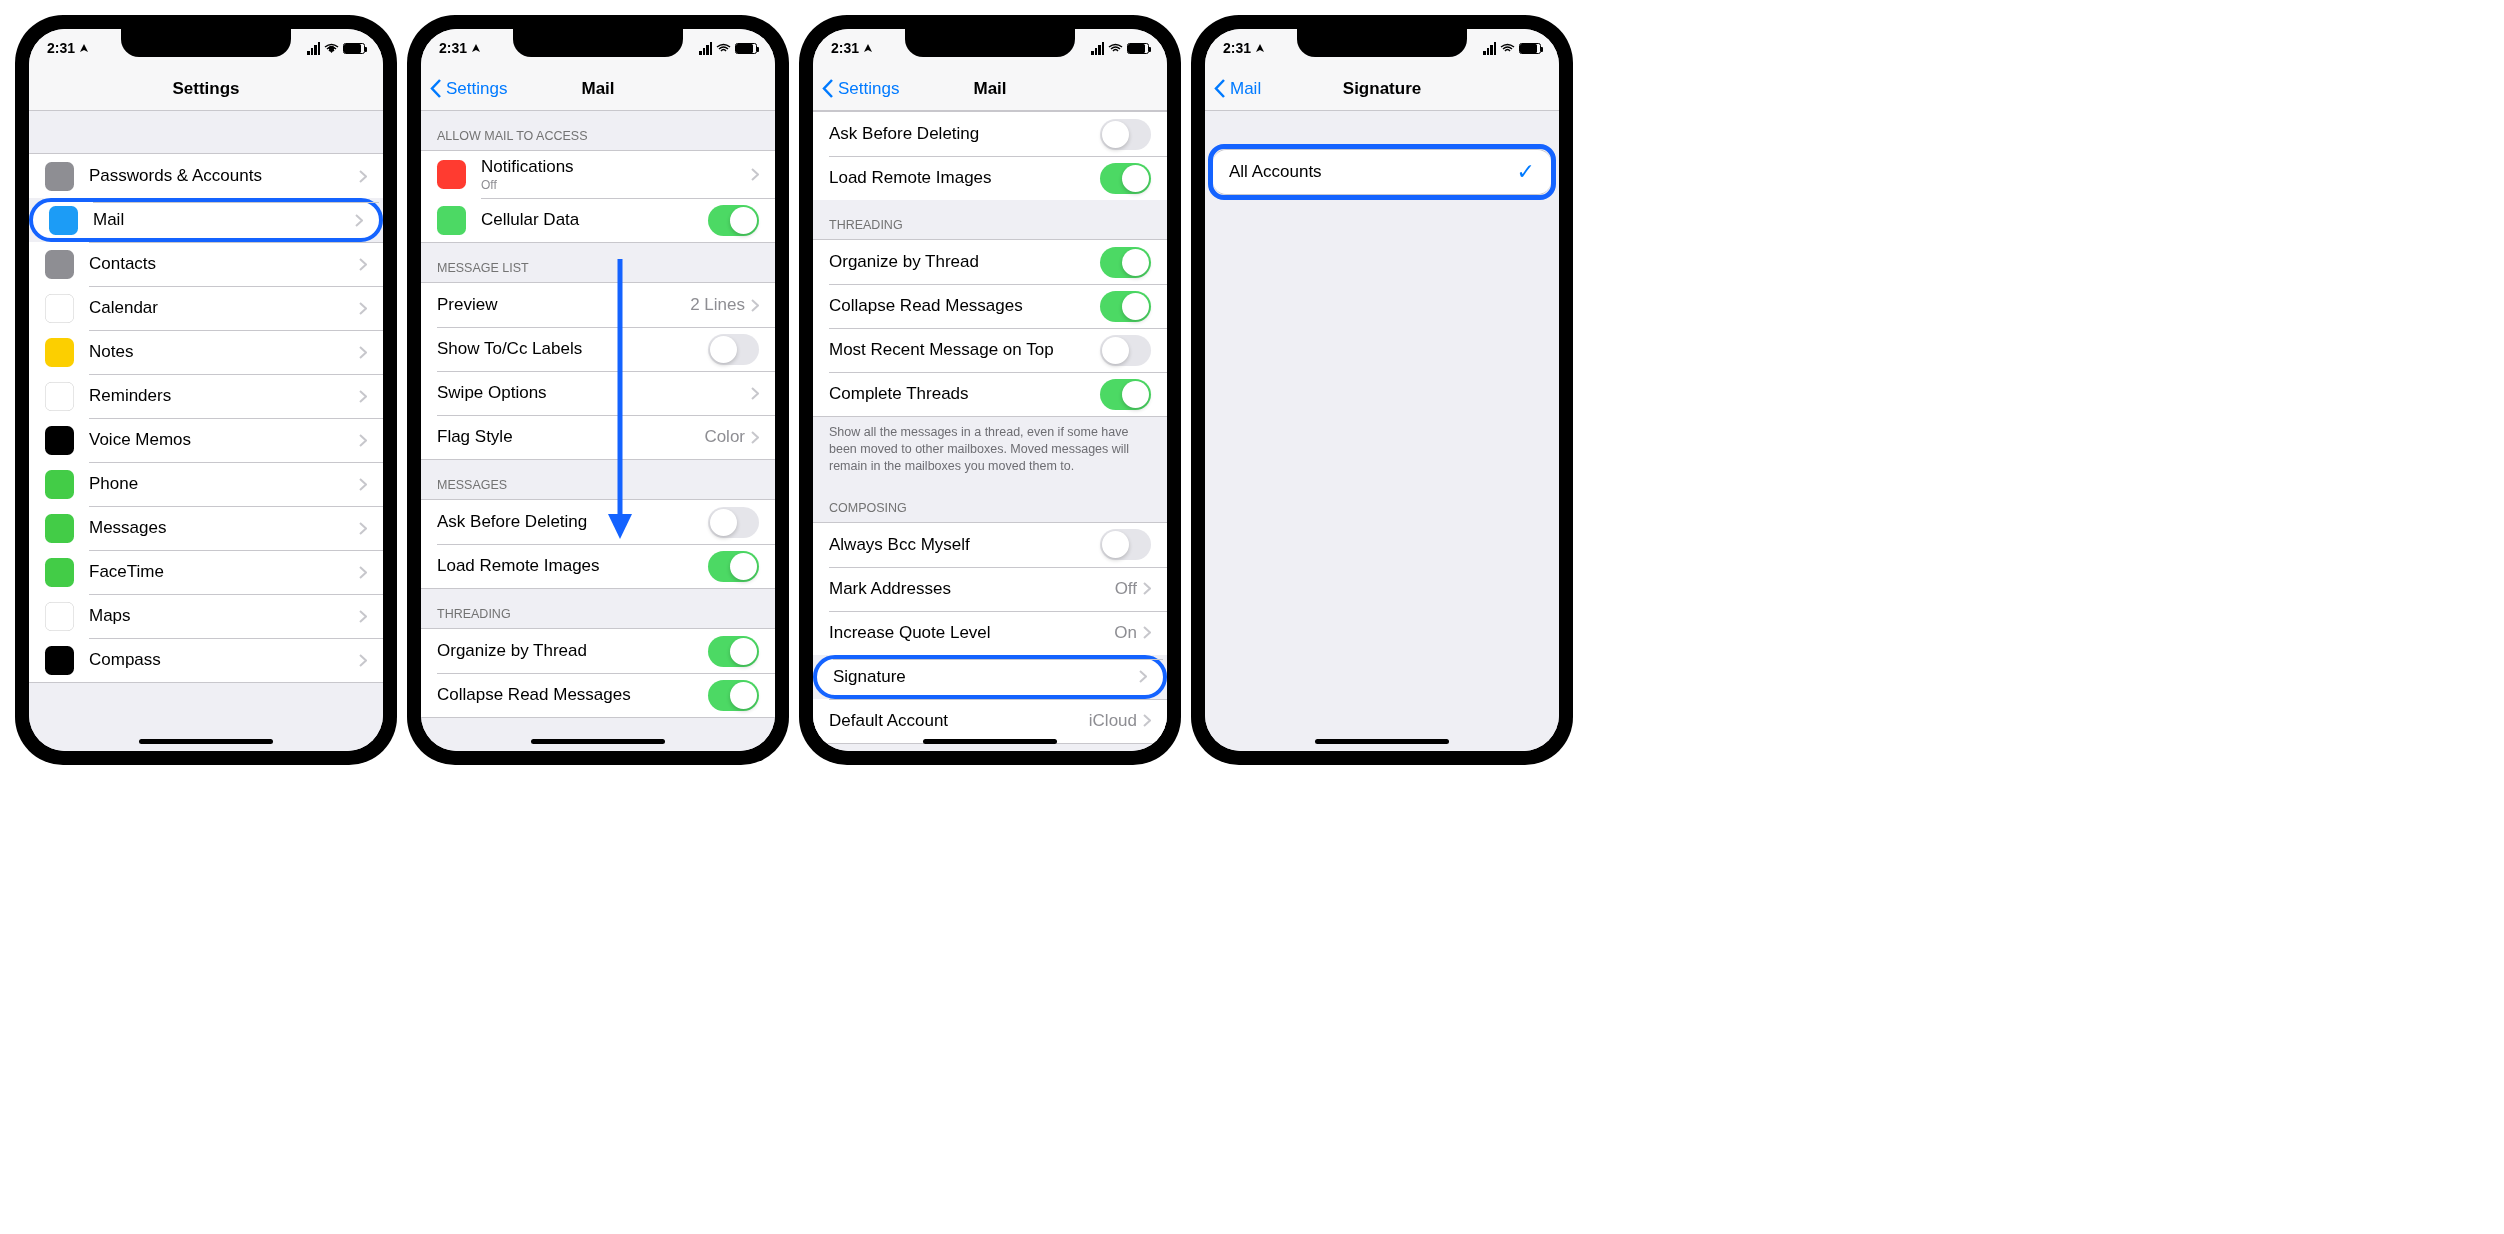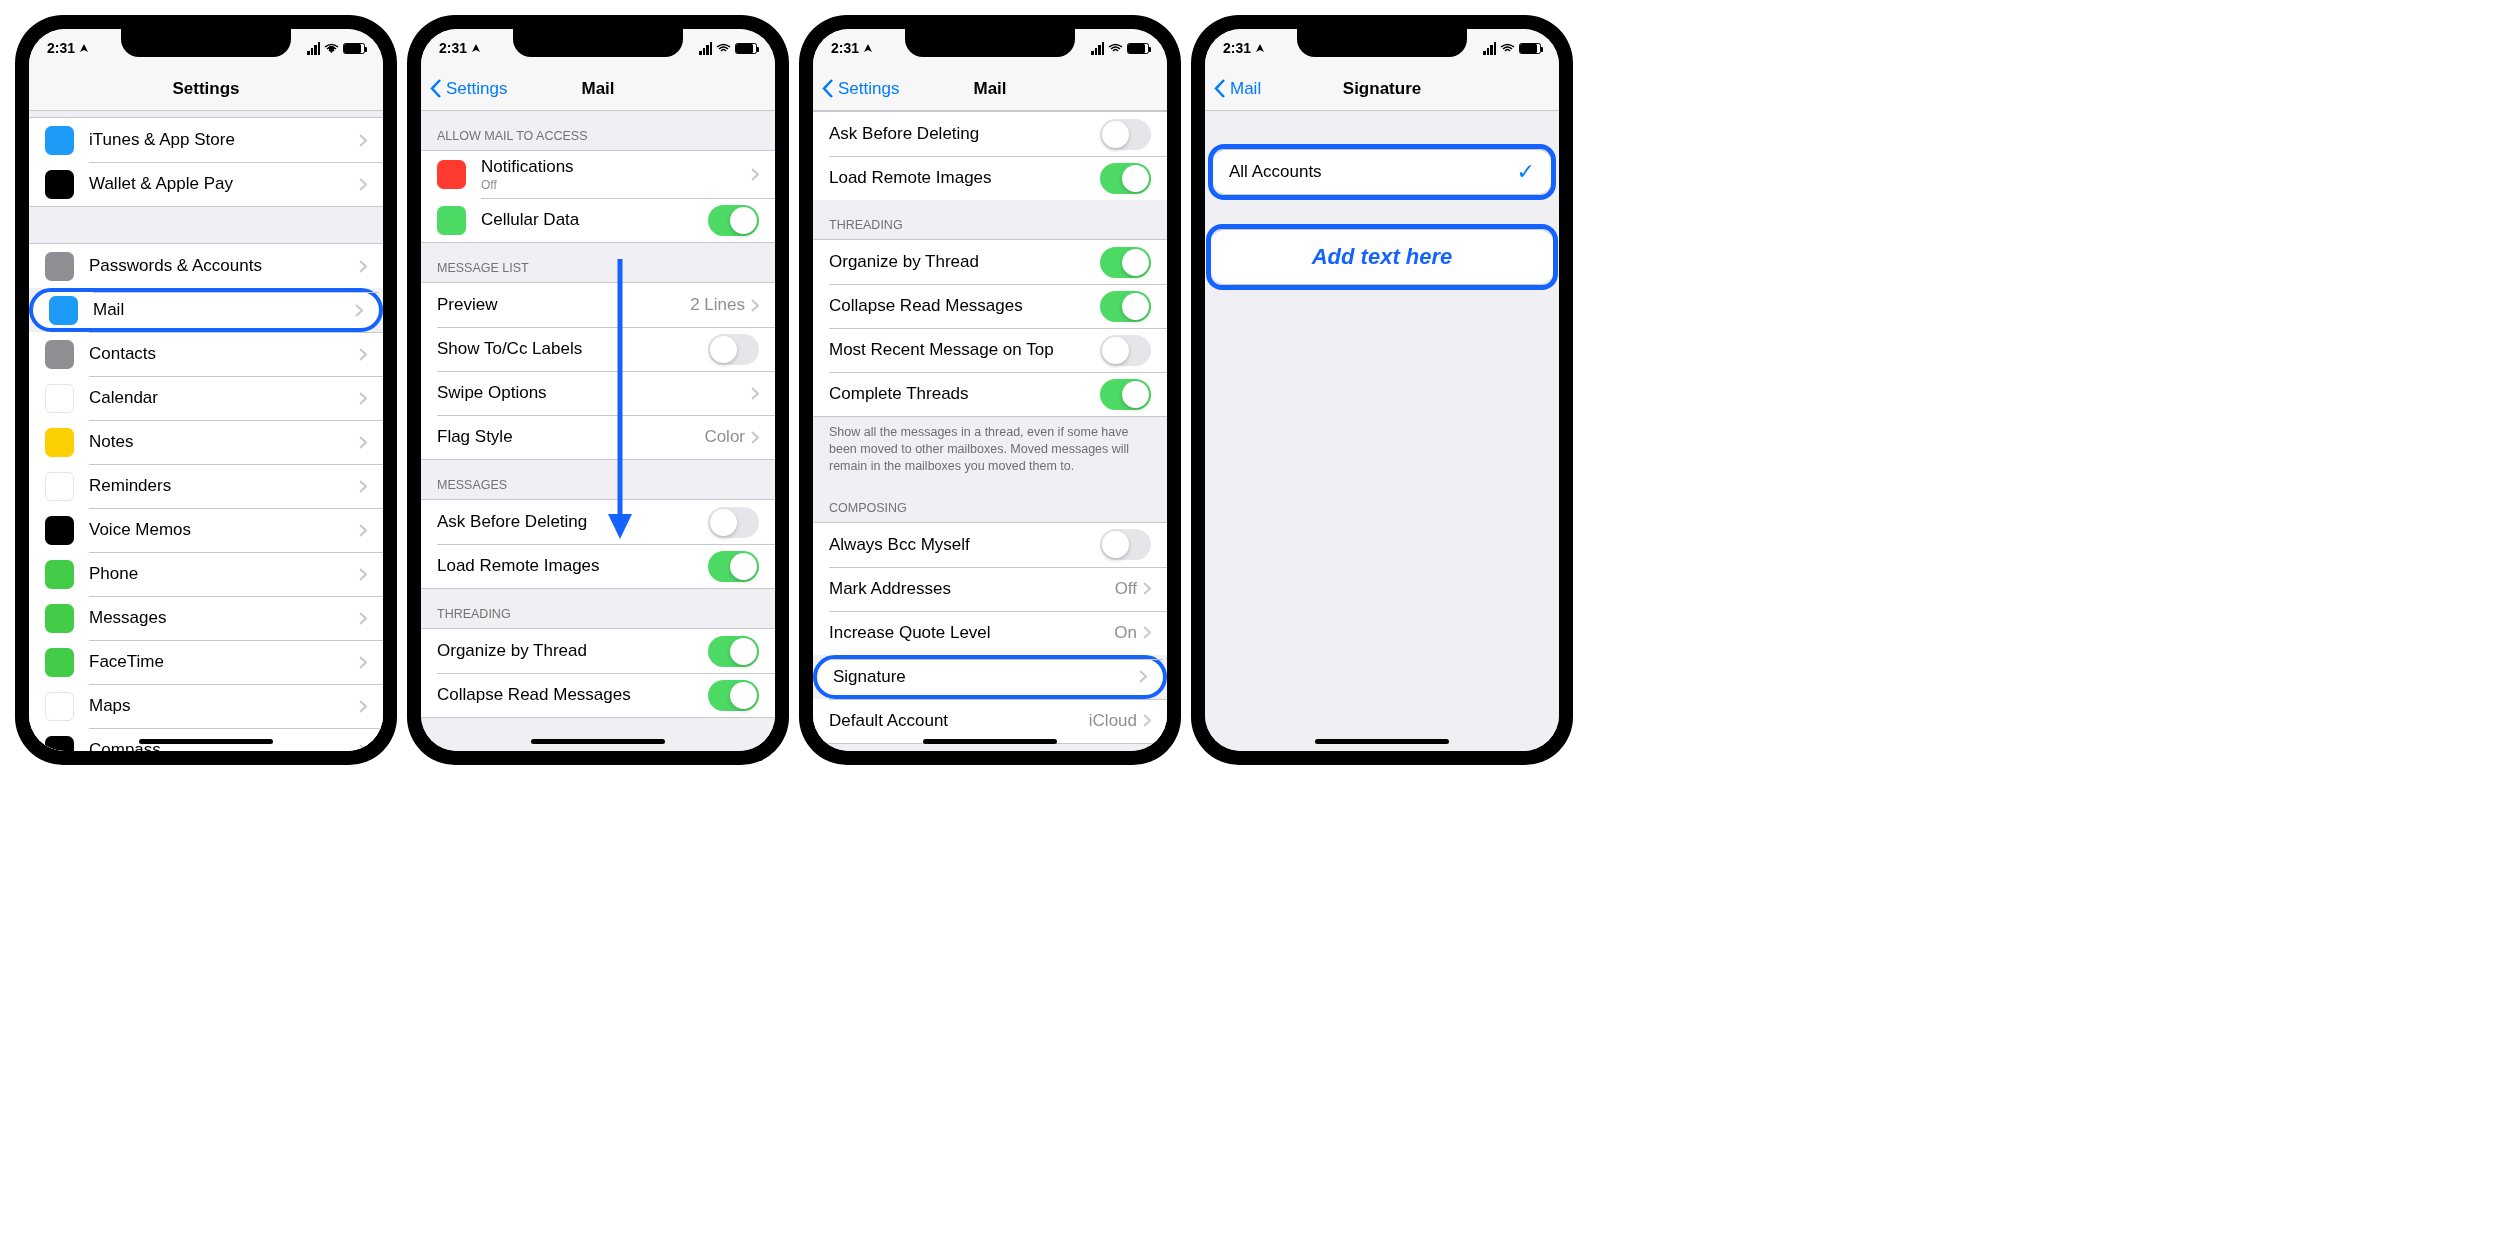--- a/index.html
+++ b/index.html
@@ -81,22 +81,6 @@
     </div>
     <div class="content" id="c1">
         <div style="height:6px"></div>
-        <div class="group">
-          <div class="cell with-icon">
-    <div class="icon-wrap" style="background:#1c9cf6;"></div>
-    <span class="label">iTunes &amp; App Store</span>
-            <svg class="chevron" viewBox="0 0 8 13">
-              <path d="M1 1 L7 6.5 L1 12"></path>
-            </svg>
-          </div>
-          <div class="cell with-icon">
-    <div class="icon-wrap" style="background:#000000;"></div>
-    <span class="label">Wallet &amp; Apple Pay</span>
-            <svg class="chevron" viewBox="0 0 8 13">
-              <path d="M1 1 L7 6.5 L1 12"></path>
-            </svg>
-          </div>
-        </div>
         <div style="height:36px"></div>
         <div class="group">
           <div class="cell with-icon">

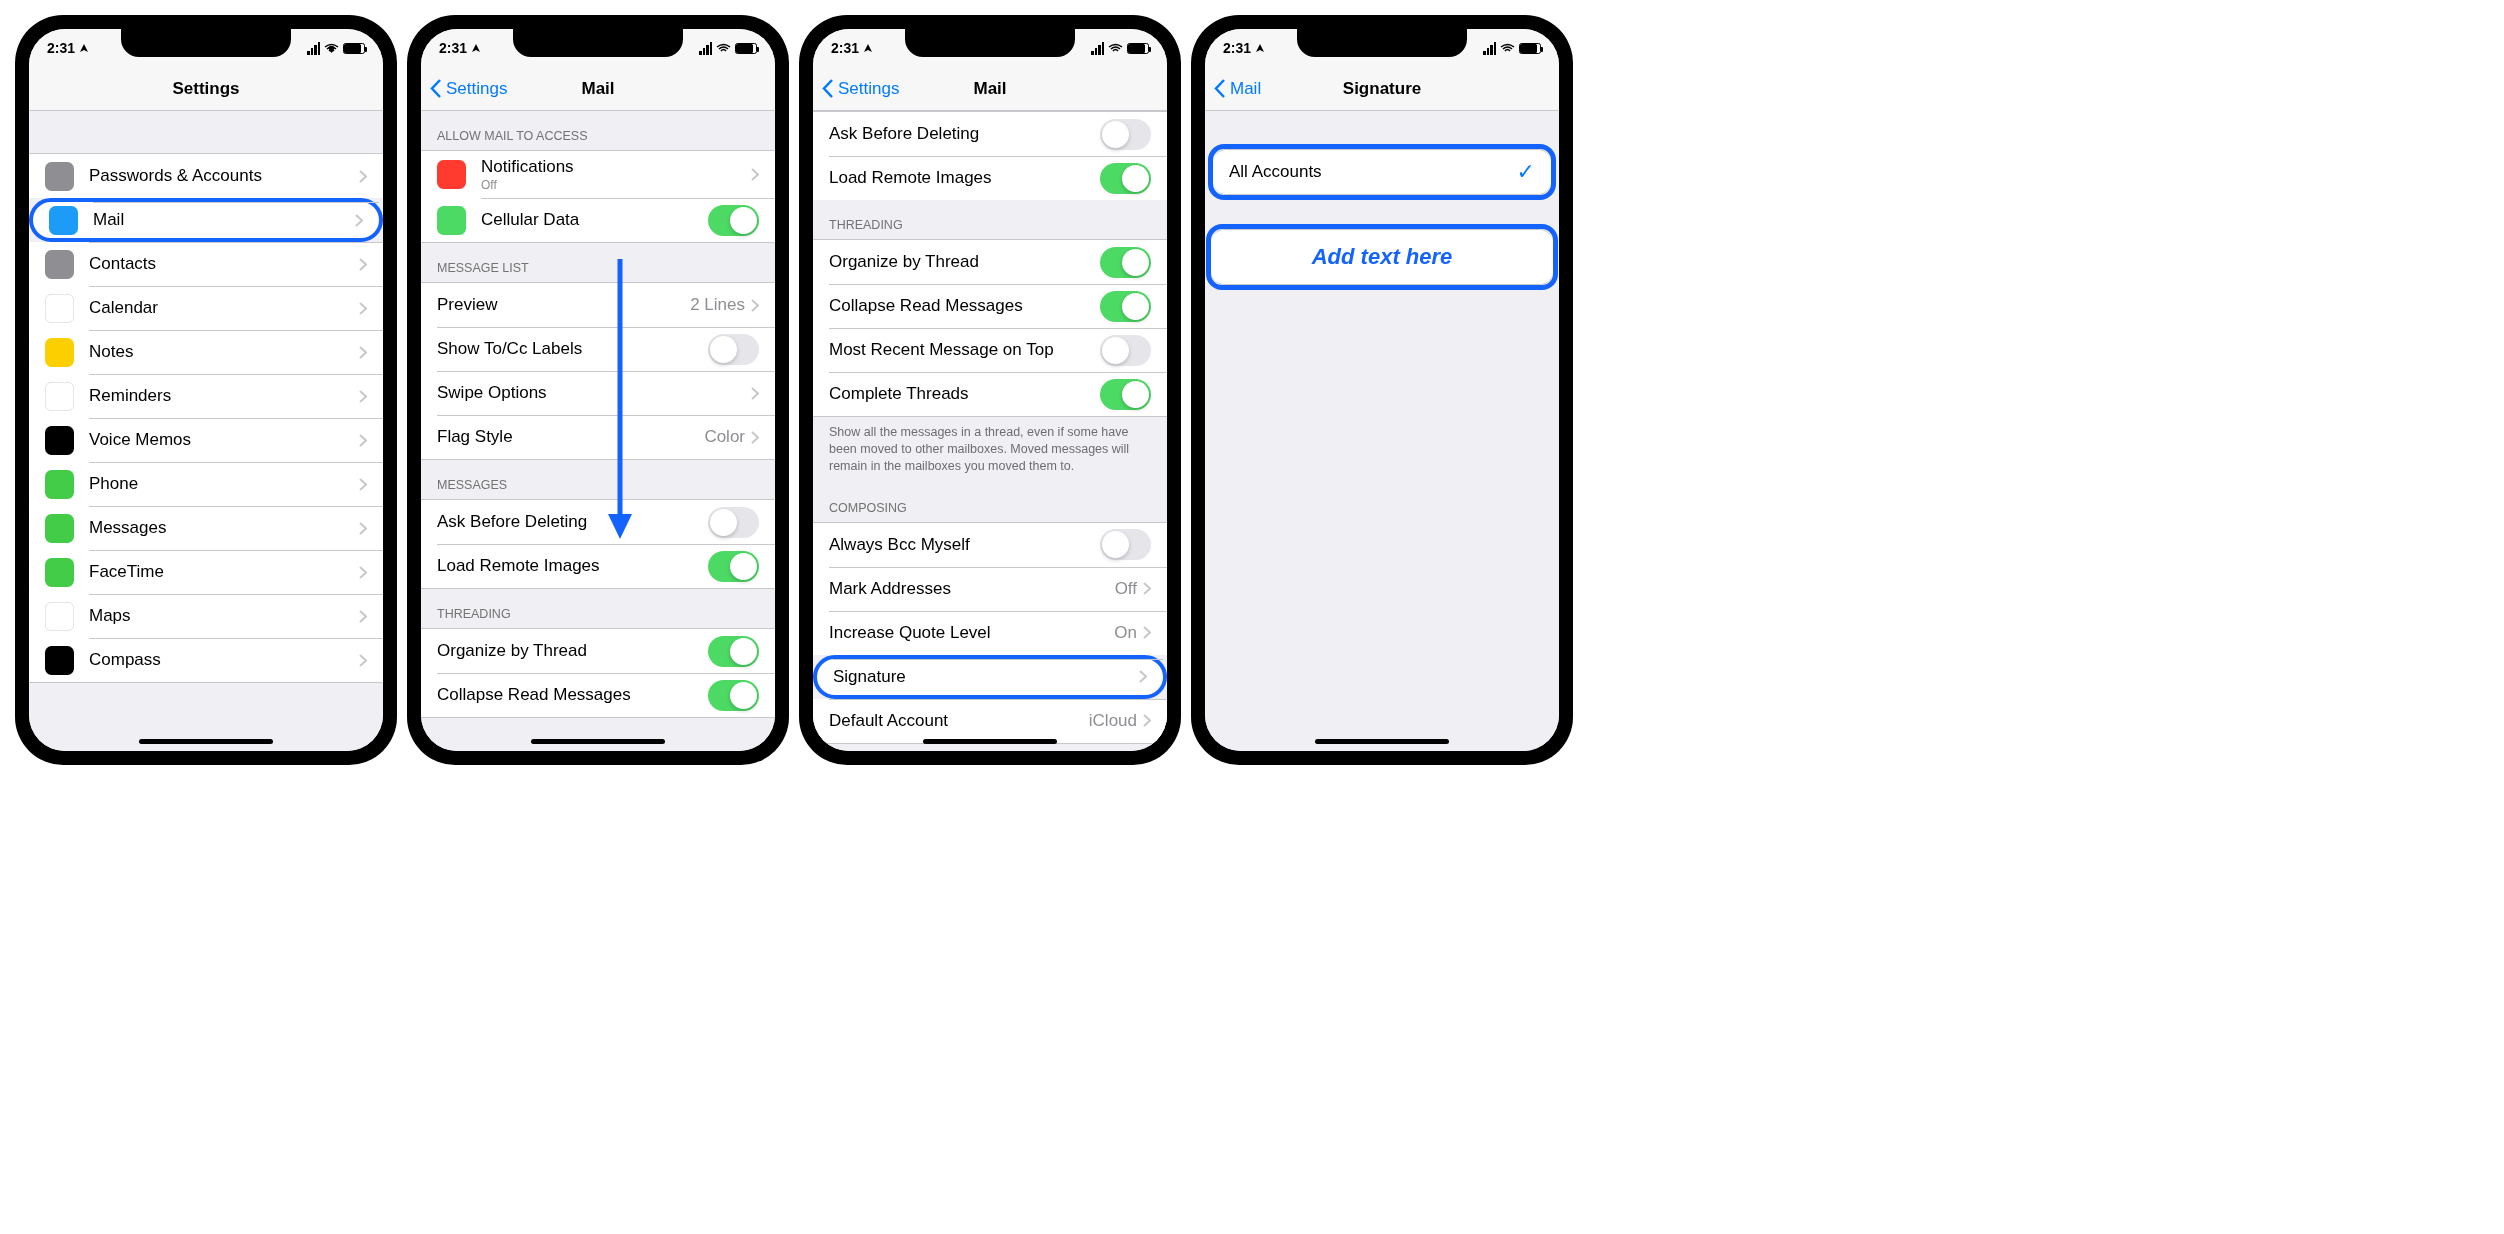--- a/index.html
+++ b/index.html
@@ -435,14 +435,6 @@
         <div class="annot" style="top:-5px;left:-5px;right:-5px;bottom:-5px;"></div>
       </div>
       <div style="height:34px;"></div>
-      <div style="position:relative;margin:0 6px;">
-        <div class="group" style="border-radius:14px;overflow:hidden;">
-          <div class="cell">
-            <span class="add-text">Add text here</span>
-          </div>
-        </div>
-        <div class="annot" style="top:-5px;left:-5px;right:-5px;bottom:-5px;"></div>
-      </div>
     </div>
     <div class="home-ind"></div>
   </div>

